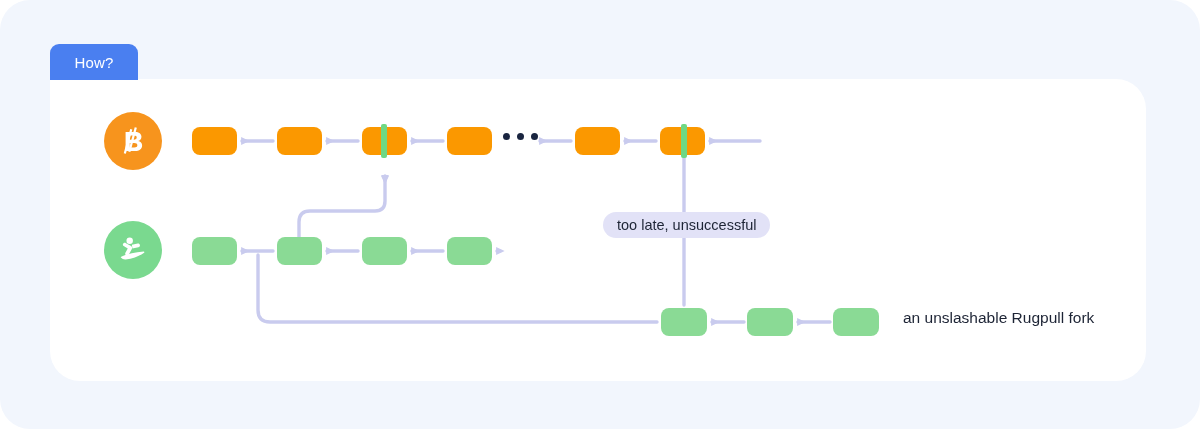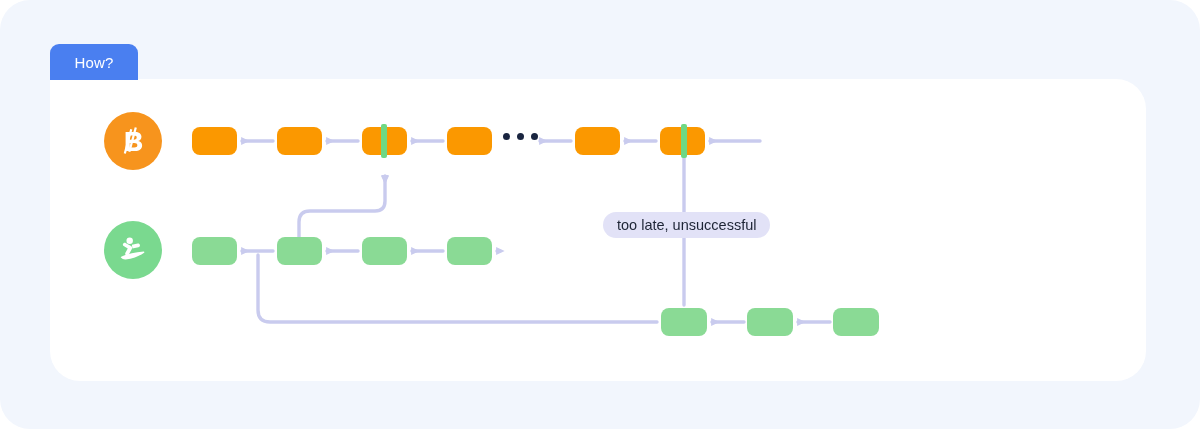--- a/index.html
+++ b/index.html
@@ -215,6 +215,9 @@
     <span>too late, unsuccessful</span>
   </div>
 
+  <div id="caption">
+    <span>an unslashable Rugpull fork</span>
+  </div>
 
 </div>
 

